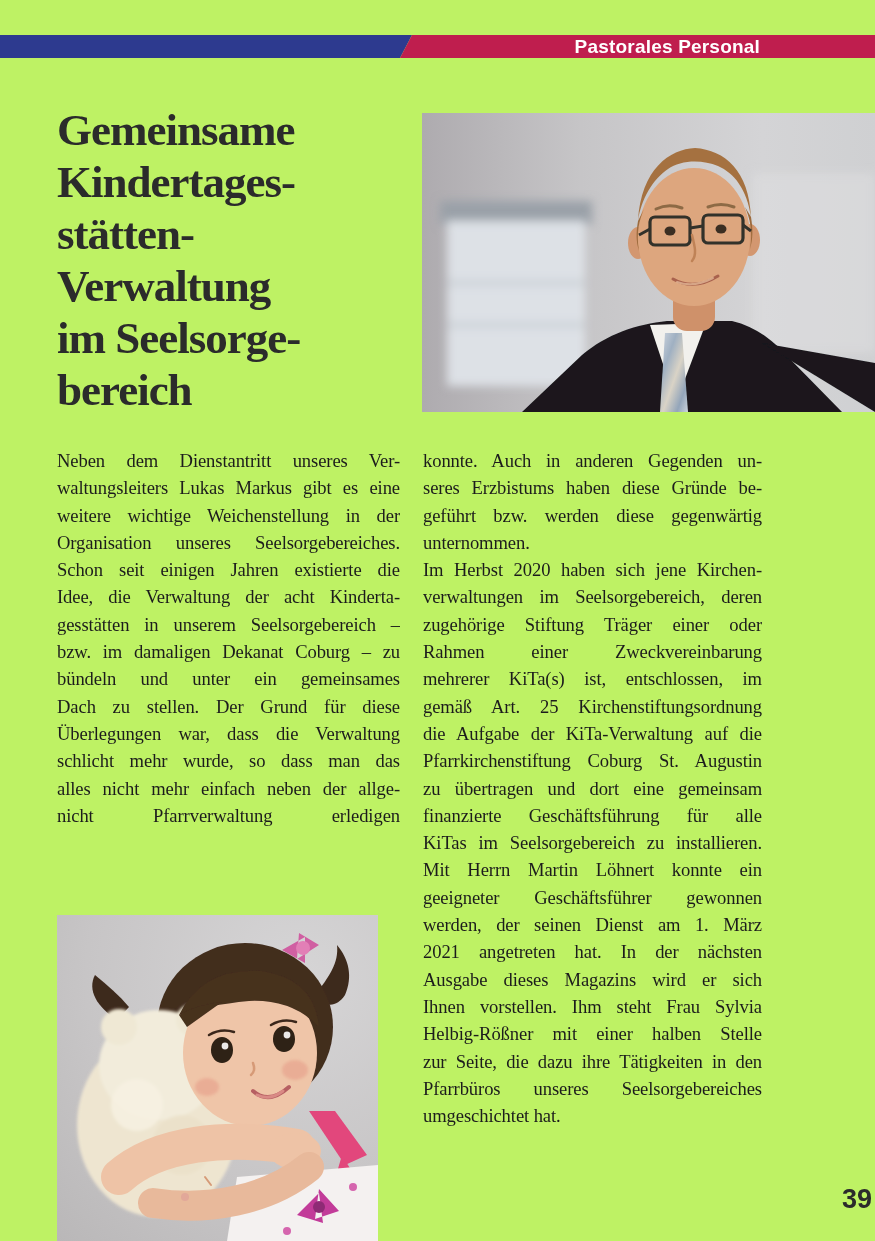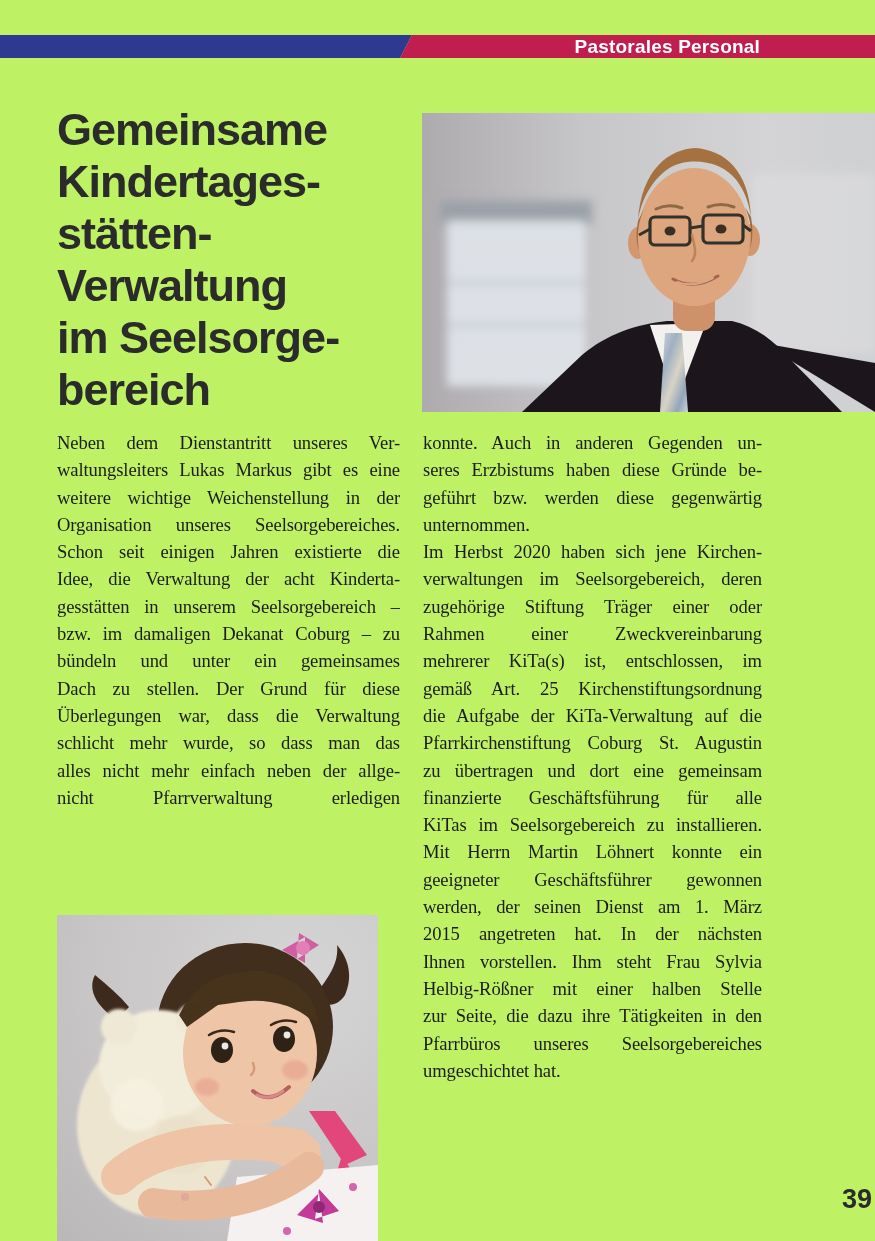--- a/index.html
+++ b/index.html
@@ -29,7 +29,7 @@
   .headline{
     position:absolute;left:57px;top:104px;width:350px;
     font-size:45px;line-height:52px;font-weight:700;
-    letter-spacing:-1px;color:var(--title);white-space:pre-line;
+    letter-spacing:-1px;color:var(--title);white-space:pre-line;font-family:Liberation Serif, serif;
   }
   
   .col{position:absolute;top:429px;color:var(--body);}

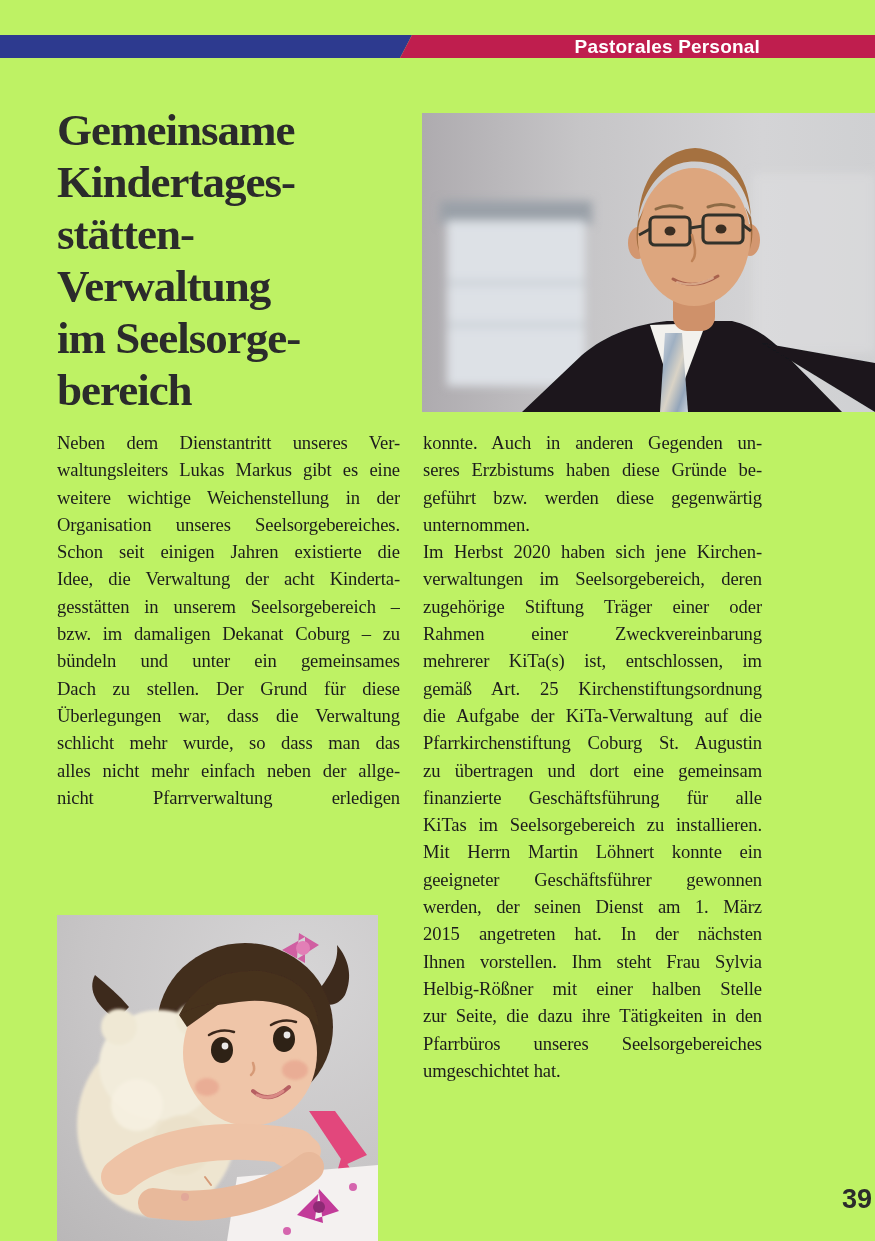--- a/index.html
+++ b/index.html
@@ -32,7 +32,7 @@
     letter-spacing:-1px;color:var(--title);white-space:pre-line;font-family:Liberation Serif, serif;
   }
   
-  .col{position:absolute;top:429px;color:var(--body);}
+  .col{position:absolute;top:447px;color:var(--body);}
   .col-left{left:57px;width:343px;}
   .col-right{left:423px;width:339px;}
   .bodyline{

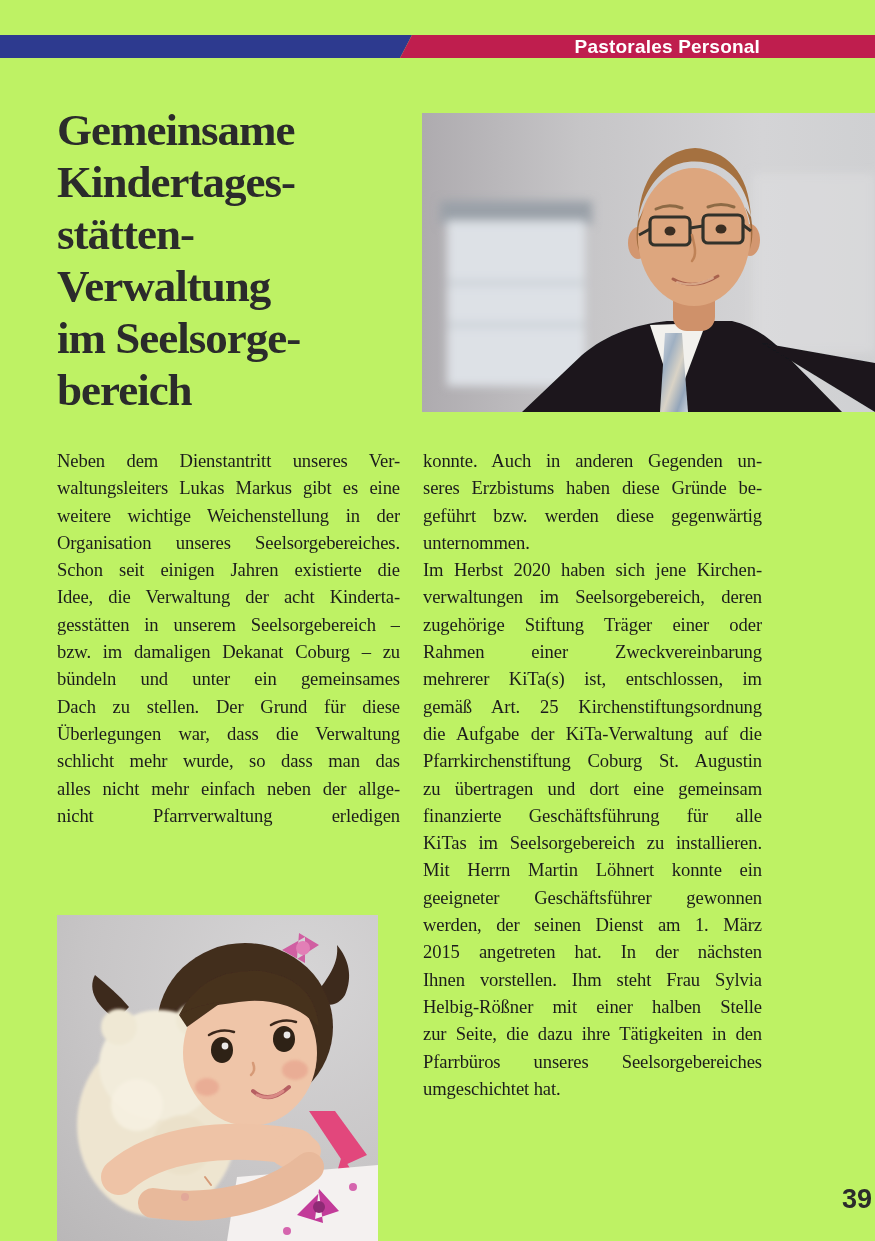--- a/index.html
+++ b/index.html
@@ -166,7 +166,7 @@
       <div class="bodyline">Mit Herrn Martin Löhnert konnte ein</div>
       <div class="bodyline">geeigneter Geschäftsführer gewonnen</div>
       <div class="bodyline">werden, der seinen Dienst am 1. März</div>
-      <div class="bodyline">2015 angetreten hat. In der nächsten</div>
+      <div class="bodyline">2021 angetreten hat. In der nächsten</div>
       <div class="bodyline">Ihnen vorstellen. Ihm steht Frau Sylvia</div>
       <div class="bodyline">Helbig-Rößner mit einer halben Stelle</div>
       <div class="bodyline">zur Seite, die dazu ihre Tätigkeiten in den</div>

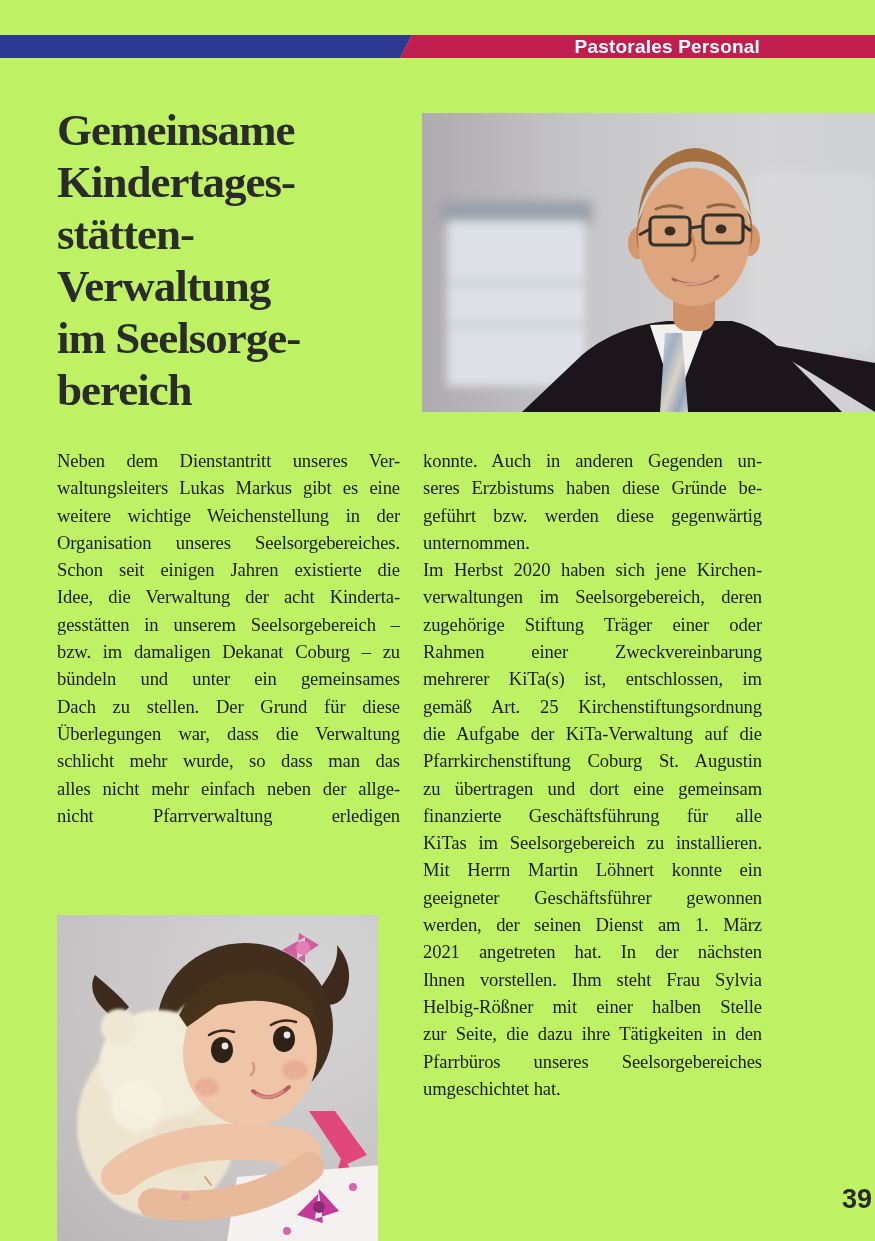--- a/index.html
+++ b/index.html
@@ -167,6 +167,7 @@
       <div class="bodyline">geeigneter Geschäftsführer gewonnen</div>
       <div class="bodyline">werden, der seinen Dienst am 1. März</div>
       <div class="bodyline">2021 angetreten hat. In der nächsten</div>
+      <div class="bodyline">Ausgabe dieses Magazins wird er sich</div>
       <div class="bodyline">Ihnen vorstellen. Ihm steht Frau Sylvia</div>
       <div class="bodyline">Helbig-Rößner mit einer halben Stelle</div>
       <div class="bodyline">zur Seite, die dazu ihre Tätigkeiten in den</div>

